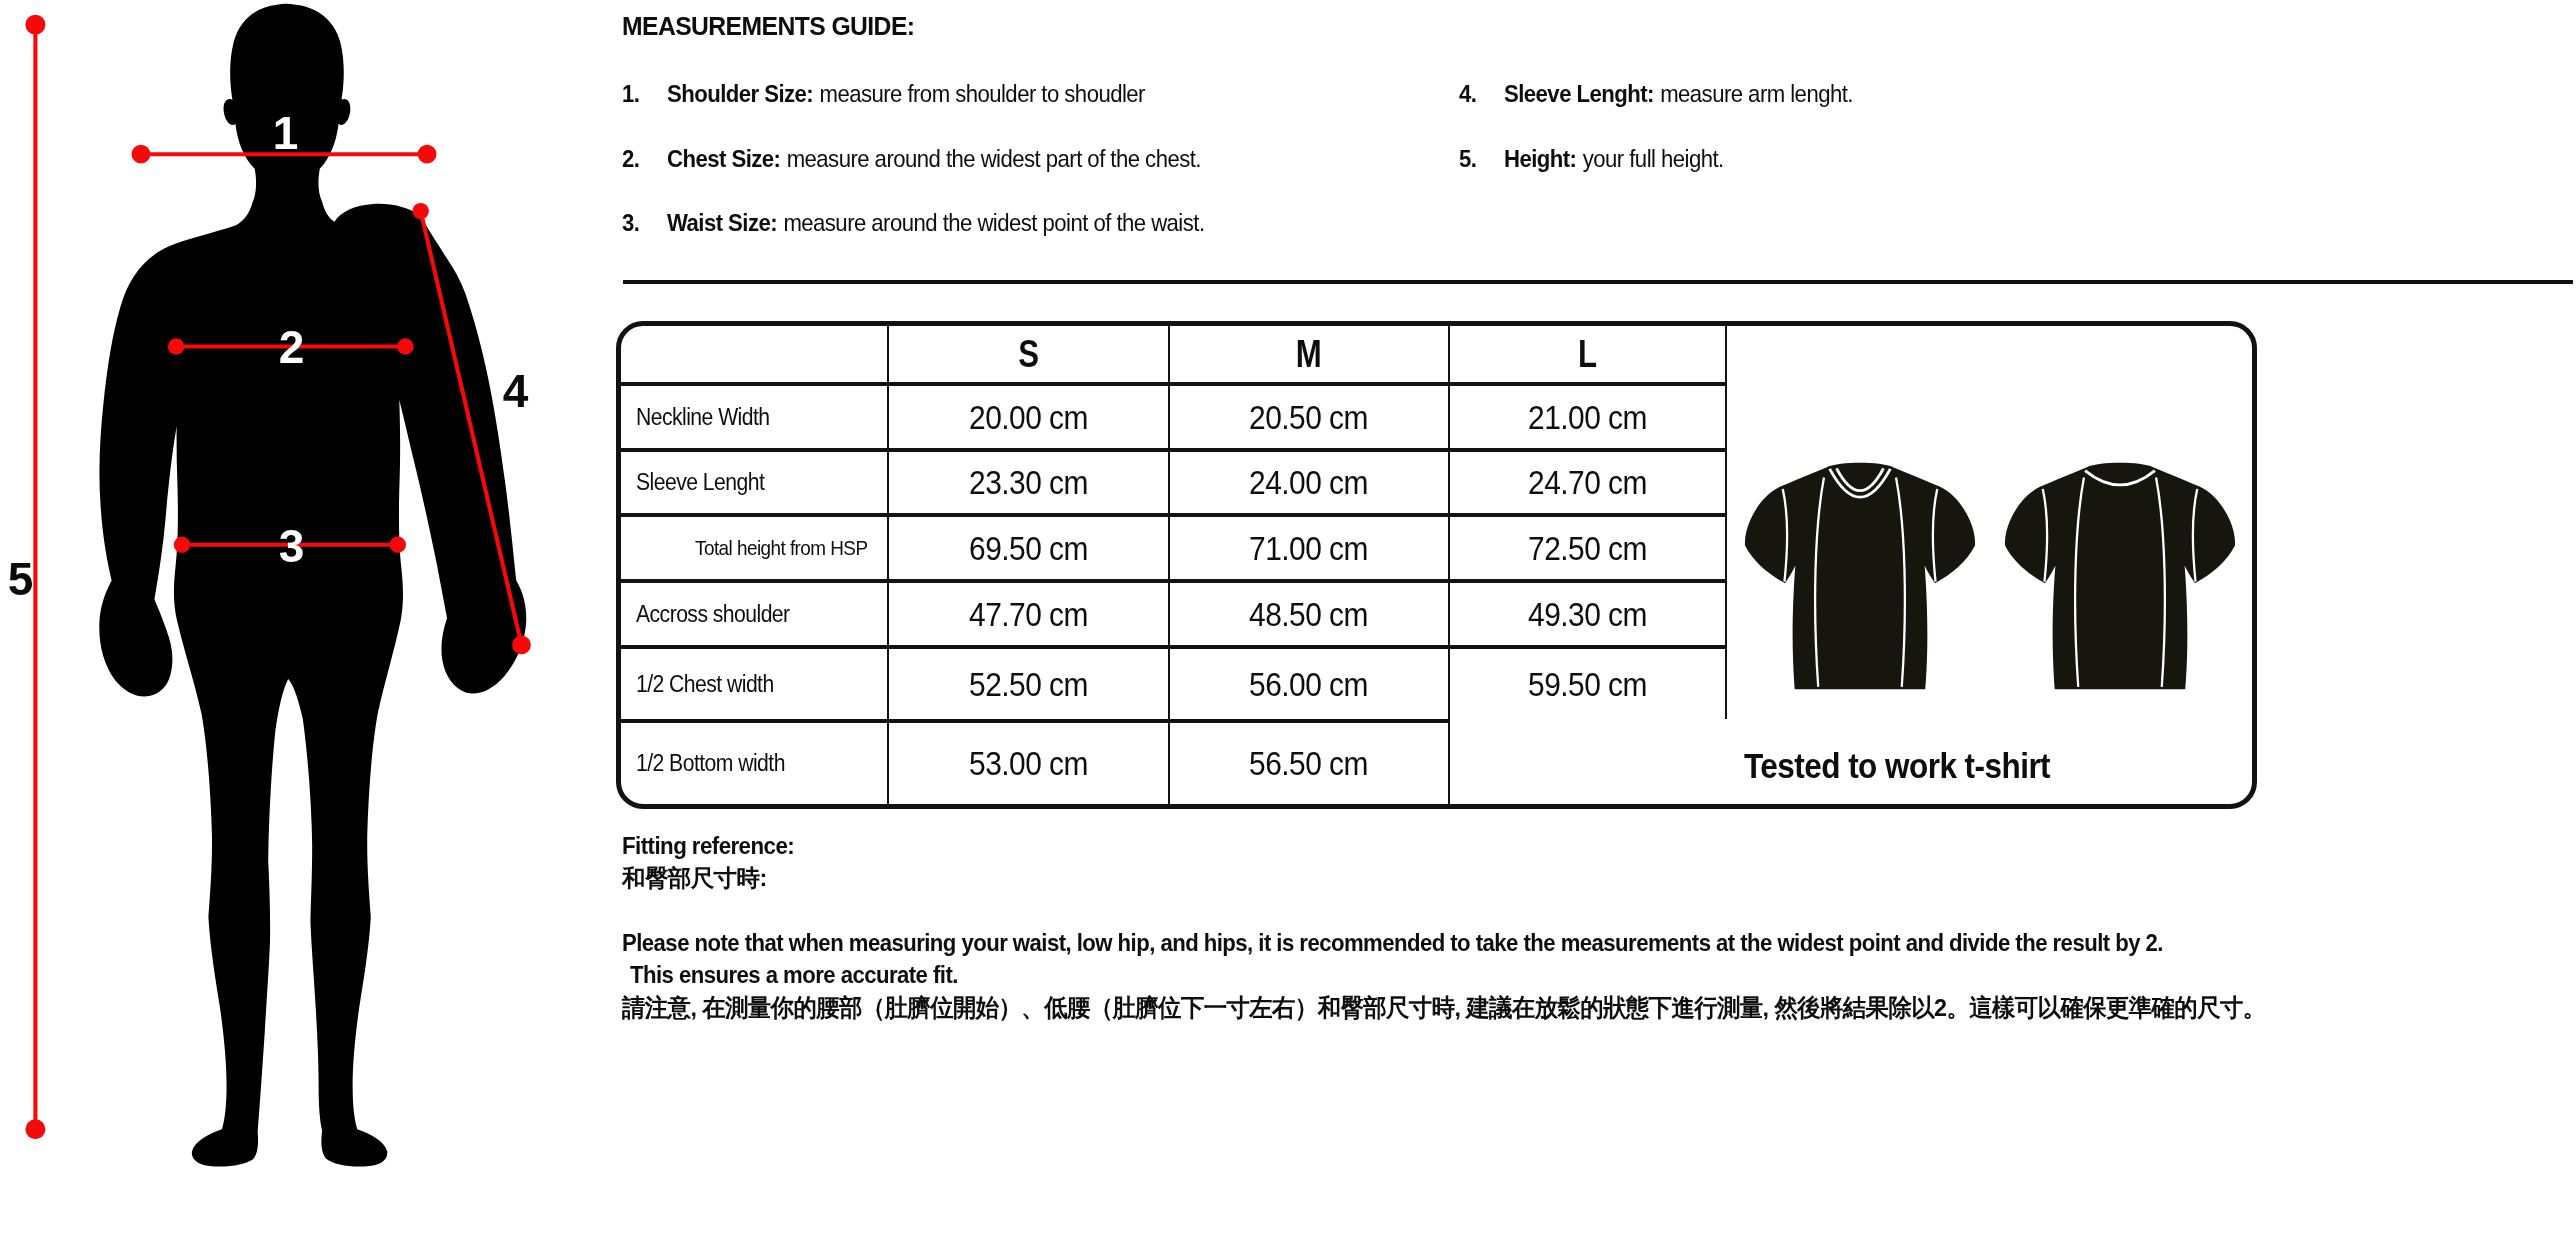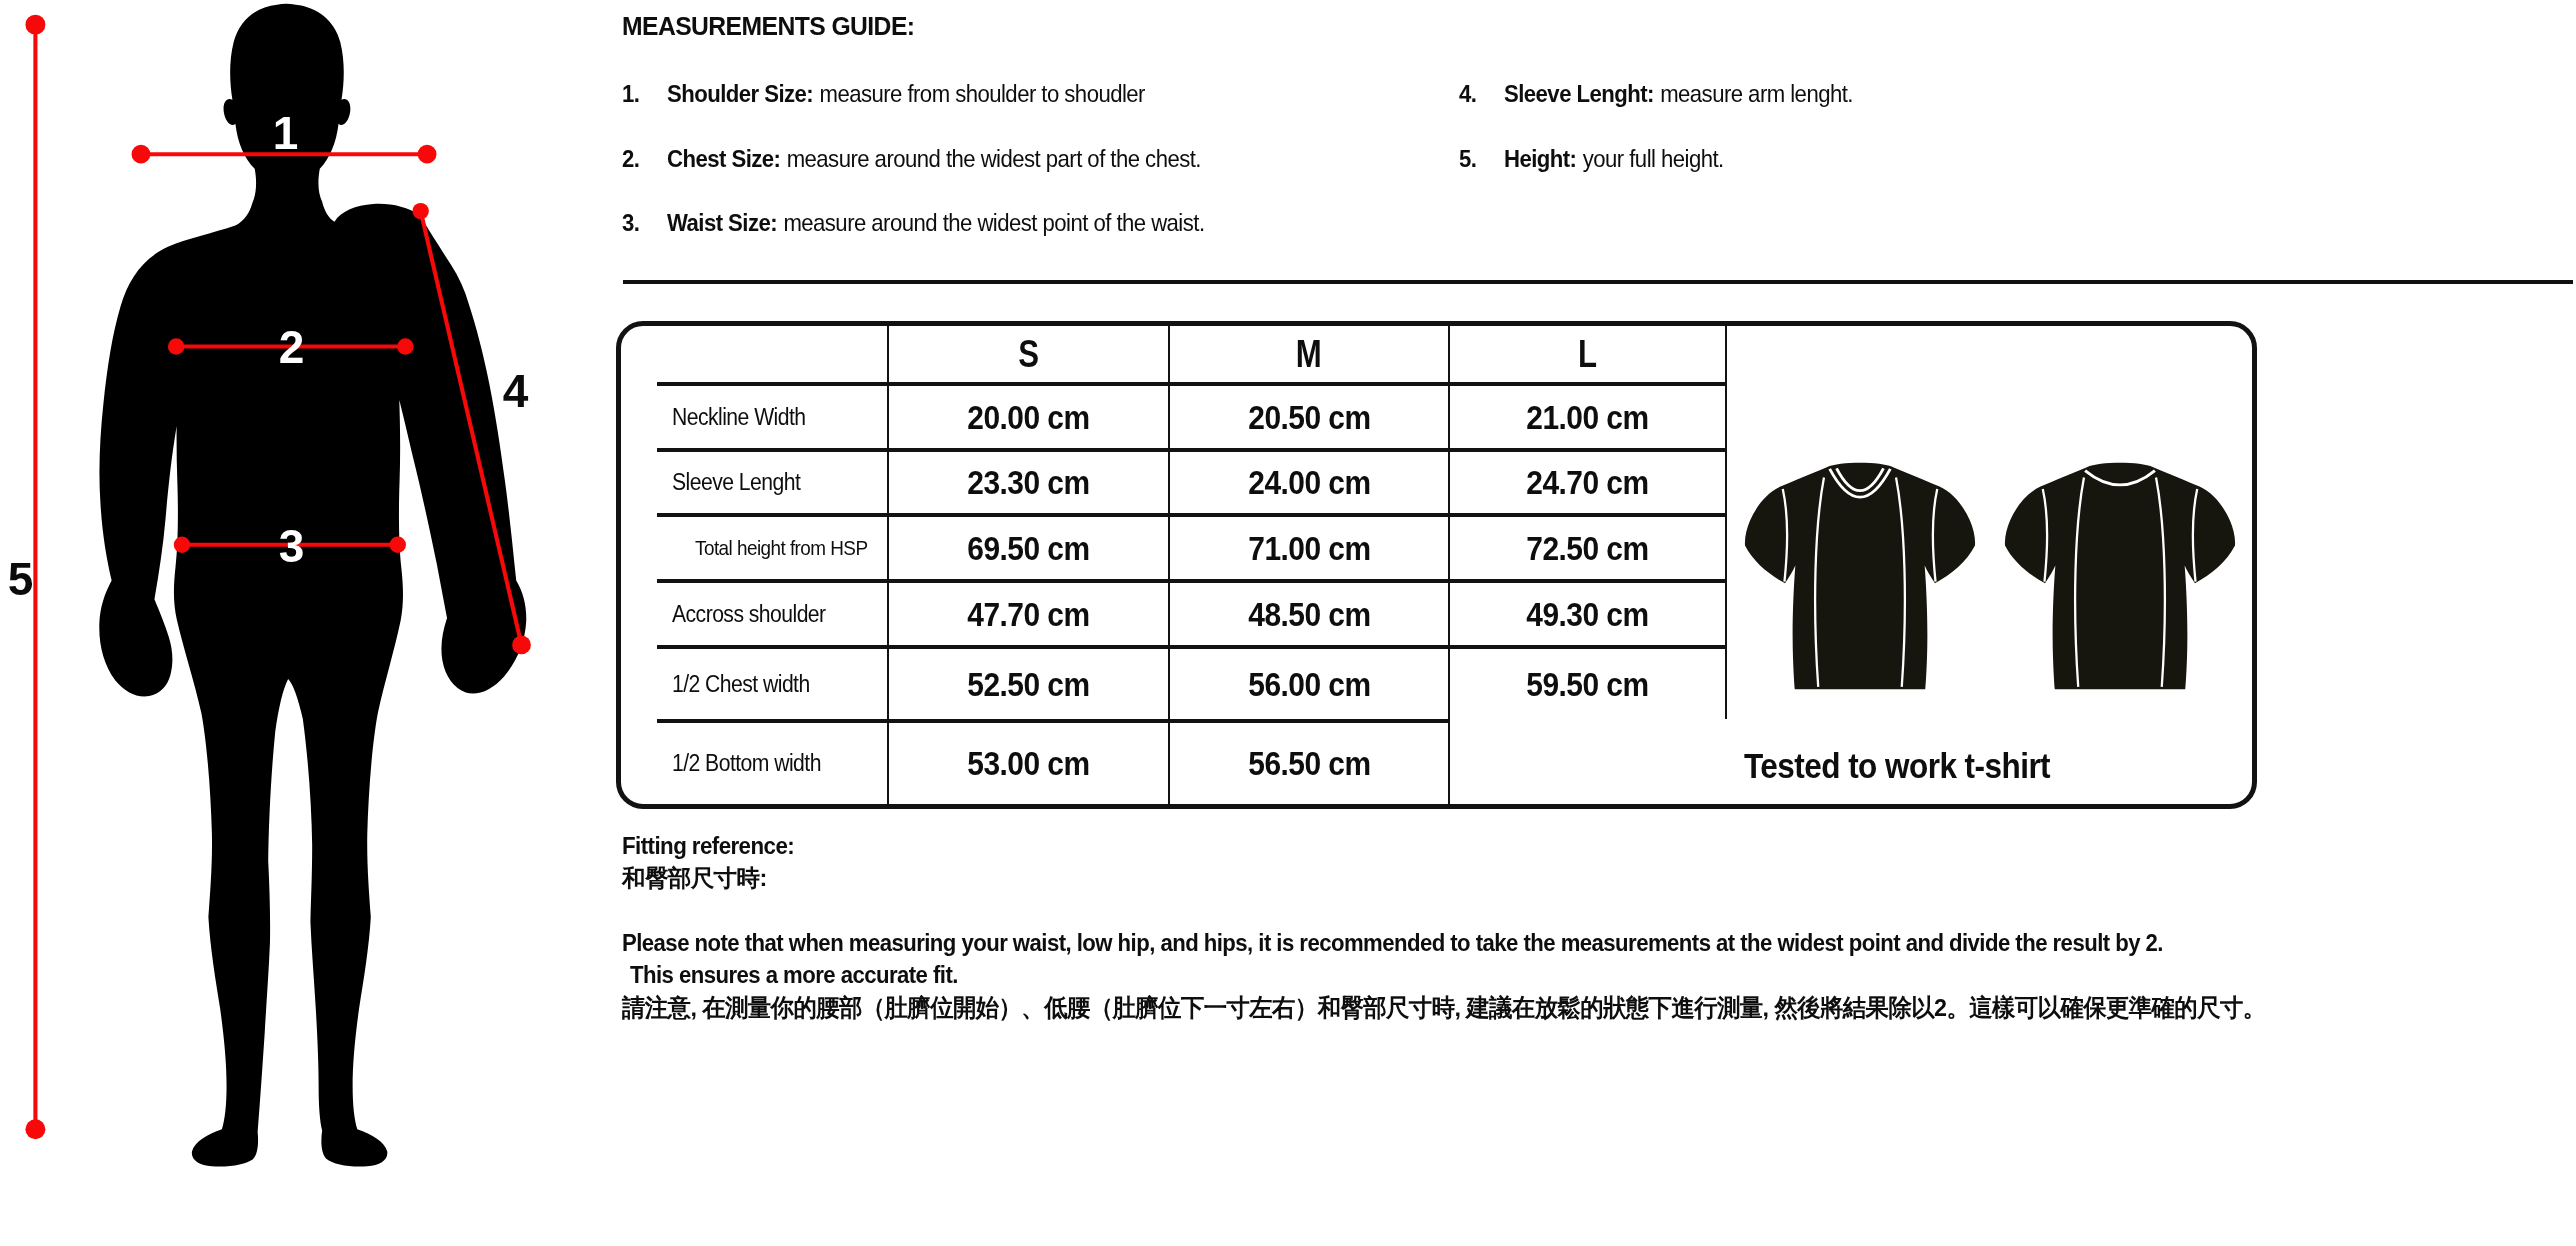--- a/index.html
+++ b/index.html
@@ -47,7 +47,7 @@
   .cell.rt{border-top:4.7px solid #121212;}
   .size-h{font-size:38px;font-weight:700;}
   .size-h .spanx{transform:scaleX(.82);}
-  .lbl{justify-content:flex-start;padding-left:15.2px;font-size:23.5px;font-weight:400;letter-spacing:-0.6px;margin-left:36px;}
+  .lbl{justify-content:flex-start;padding-left:15.2px;font-size:23.5px;font-weight:400;letter-spacing:-0.6px;}
   .lbl .spanx{transform:scaleX(.9);transform-origin:0 50%;}
   .val{font-size:34px;font-weight:700;letter-spacing:-0.6px;text-align:right;}
 

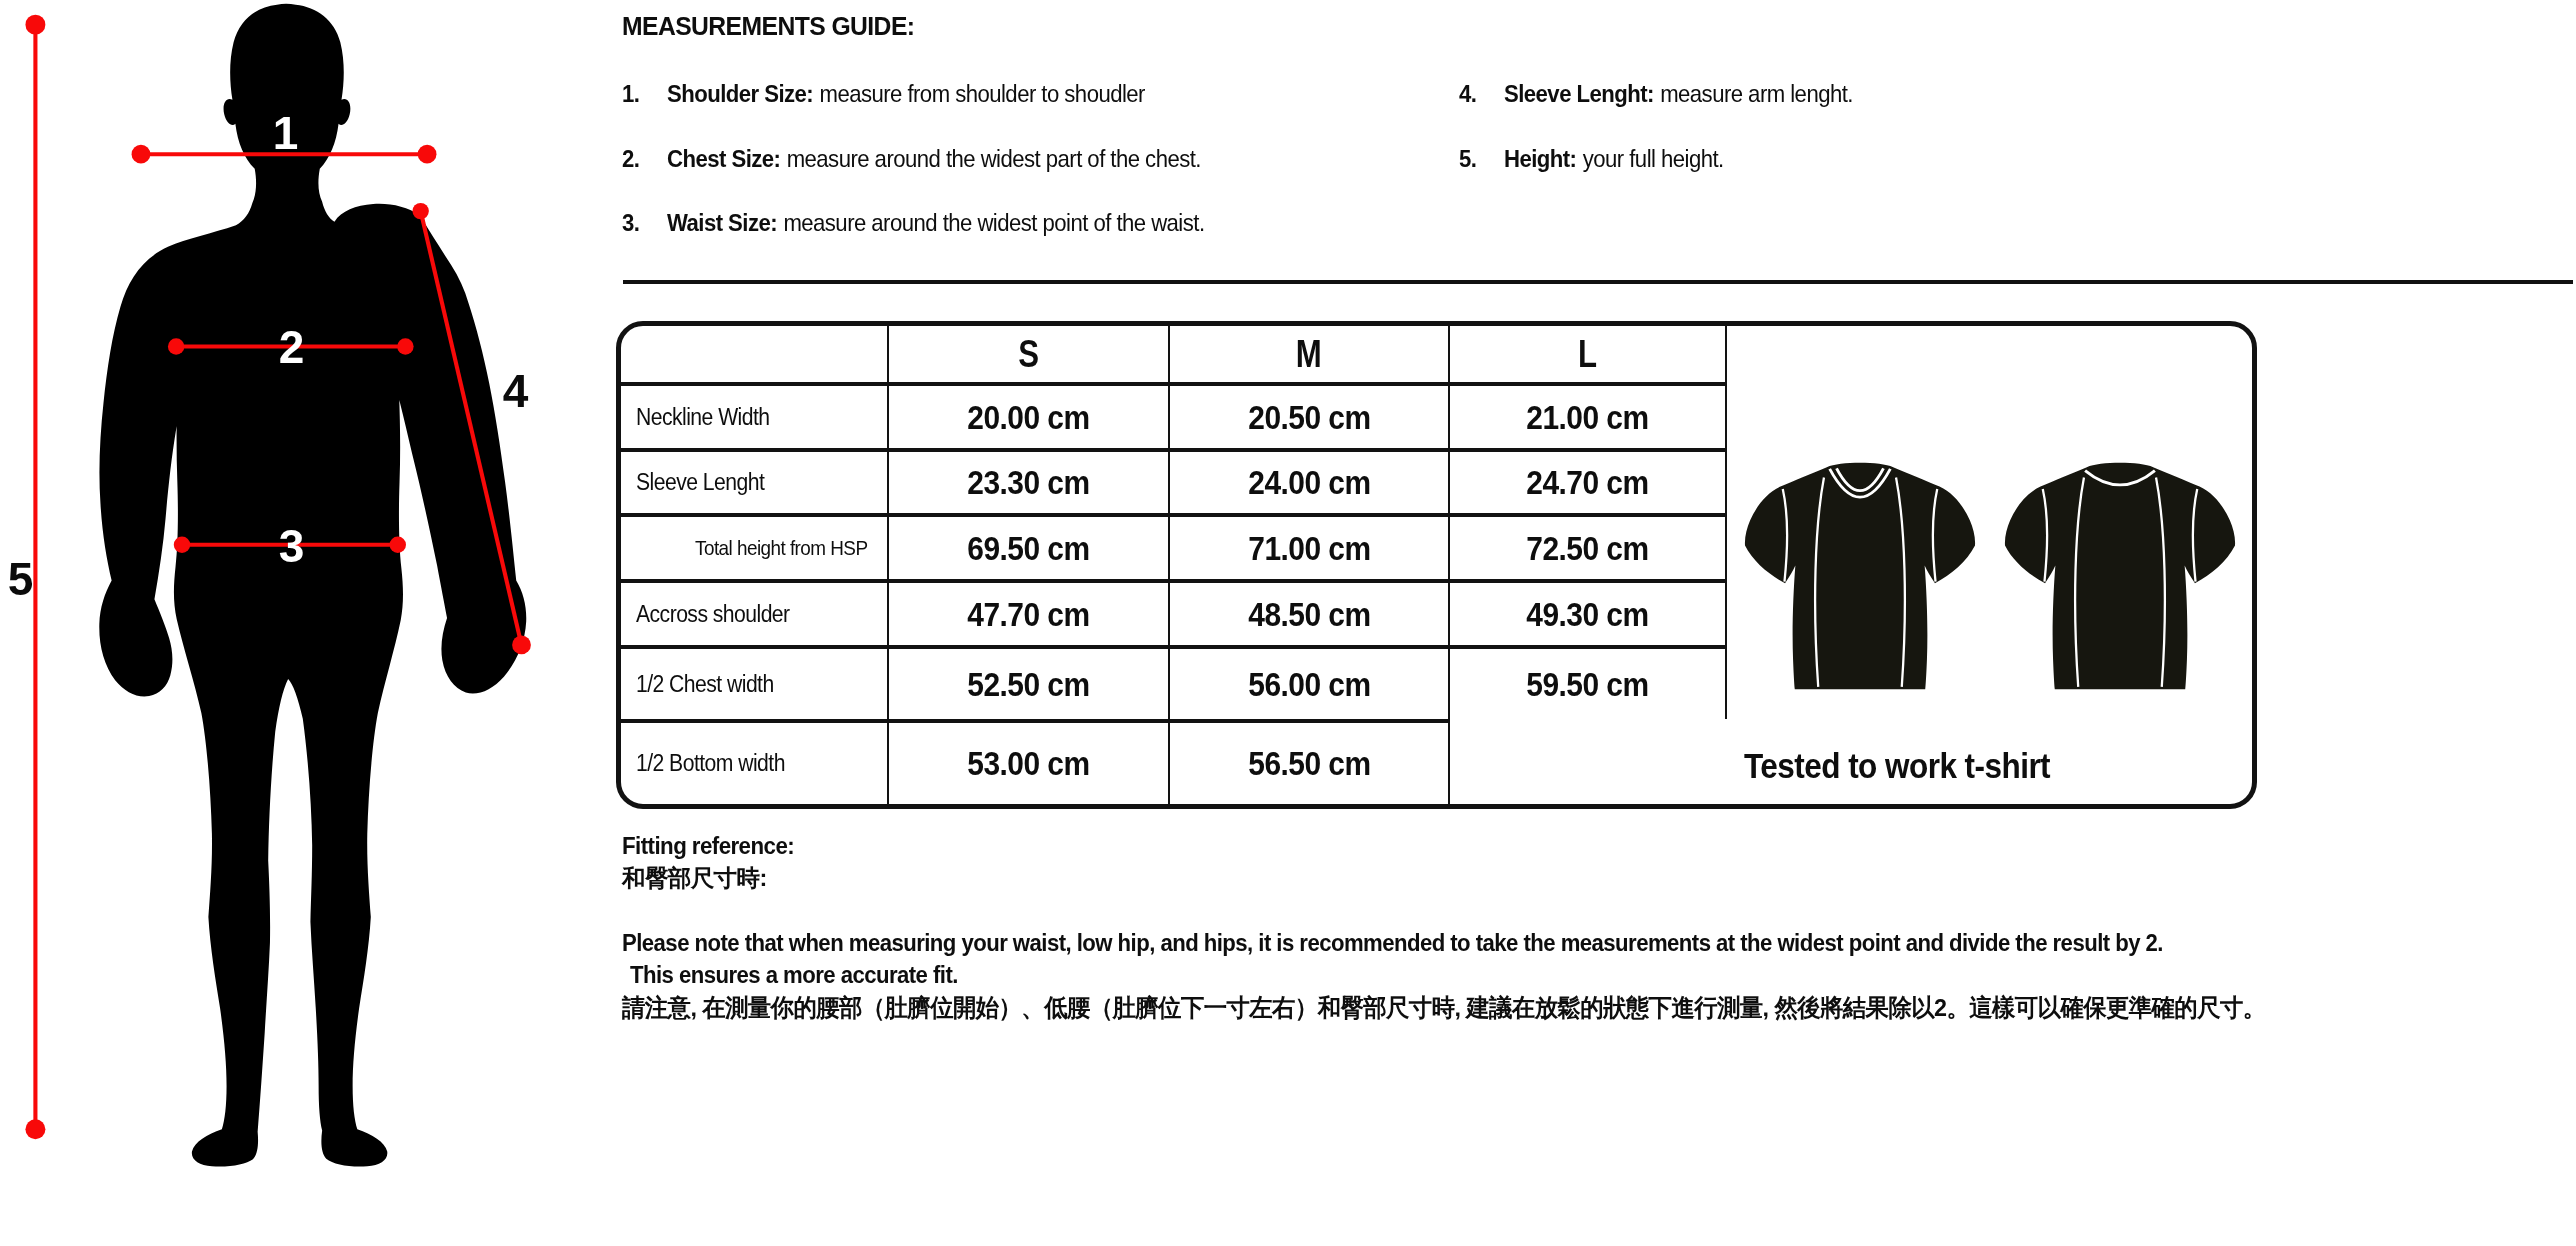--- a/index.html
+++ b/index.html
@@ -49,7 +49,7 @@
   .size-h .spanx{transform:scaleX(.82);}
   .lbl{justify-content:flex-start;padding-left:15.2px;font-size:23.5px;font-weight:400;letter-spacing:-0.6px;}
   .lbl .spanx{transform:scaleX(.9);transform-origin:0 50%;}
-  .val{font-size:34px;font-weight:700;letter-spacing:-0.6px;text-align:right;}
+  .val{font-size:34px;font-weight:400;letter-spacing:-0.6px;text-align:right;}
 
   
   #tshirt-panel{grid-column:5;grid-row:1/8;position:relative;}

